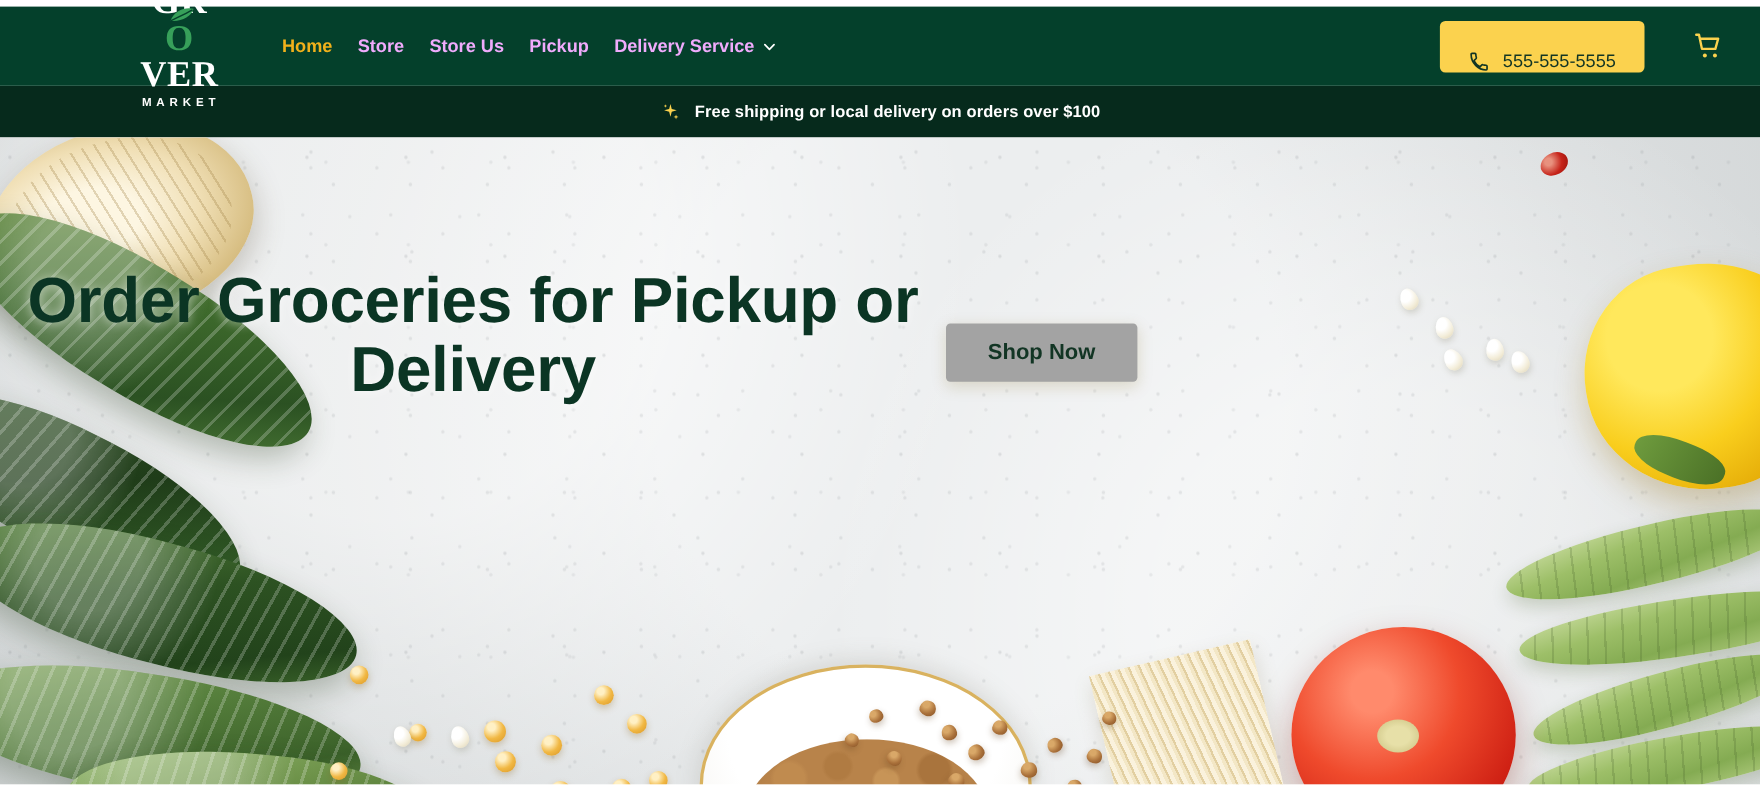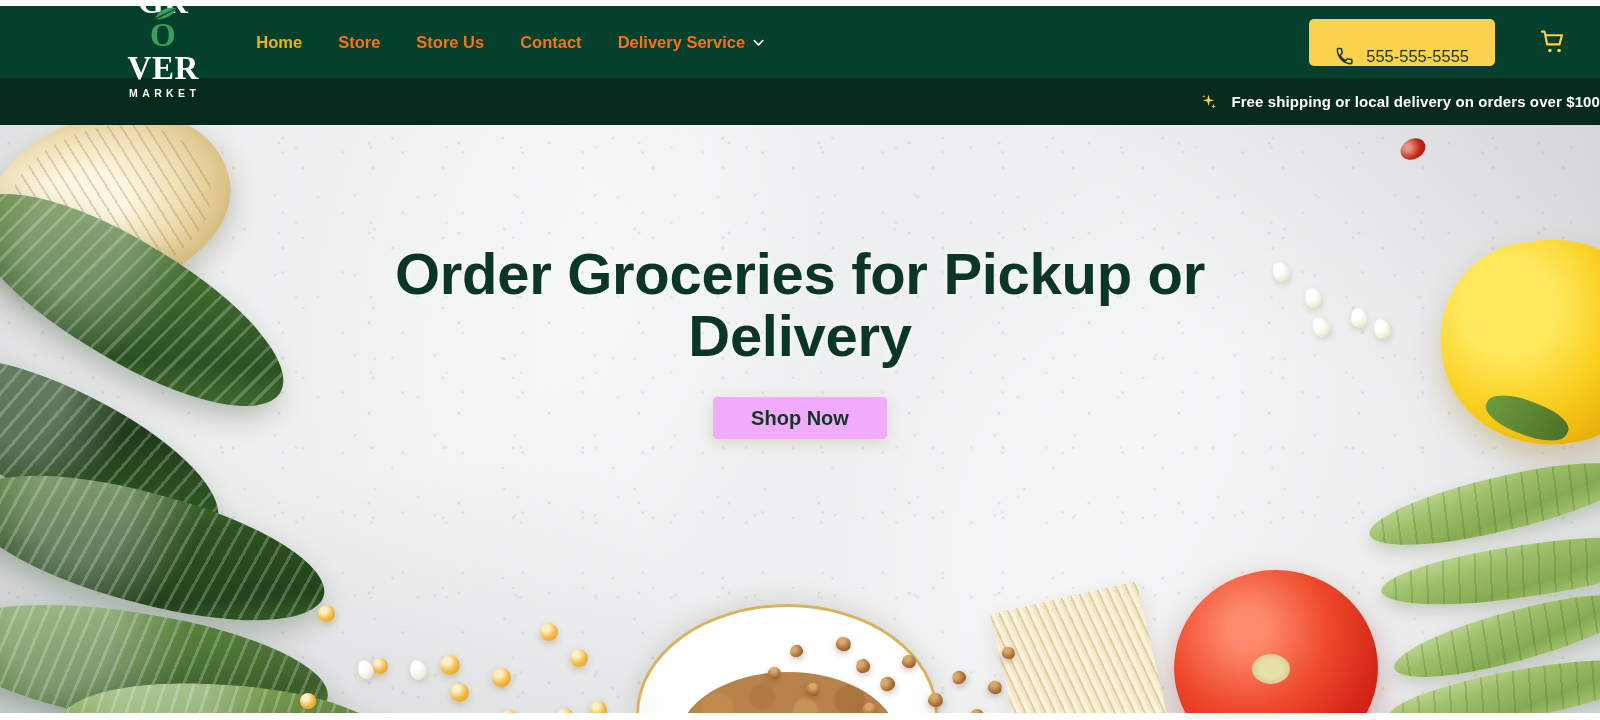--- a/index.html
+++ b/index.html
@@ -39,7 +39,7 @@
   }
 
   
-  .nav { display:flex; align-items:center; gap:36px; margin-left:56px; }
+  .nav { display:flex; align-items:center; gap:23px; margin-left:56px; }
   .nav-item {
     color:#f97316; font-size:16.5px; font-weight:700;
     cursor:pointer; white-space:nowrap; display:flex; align-items:center; gap:7px;

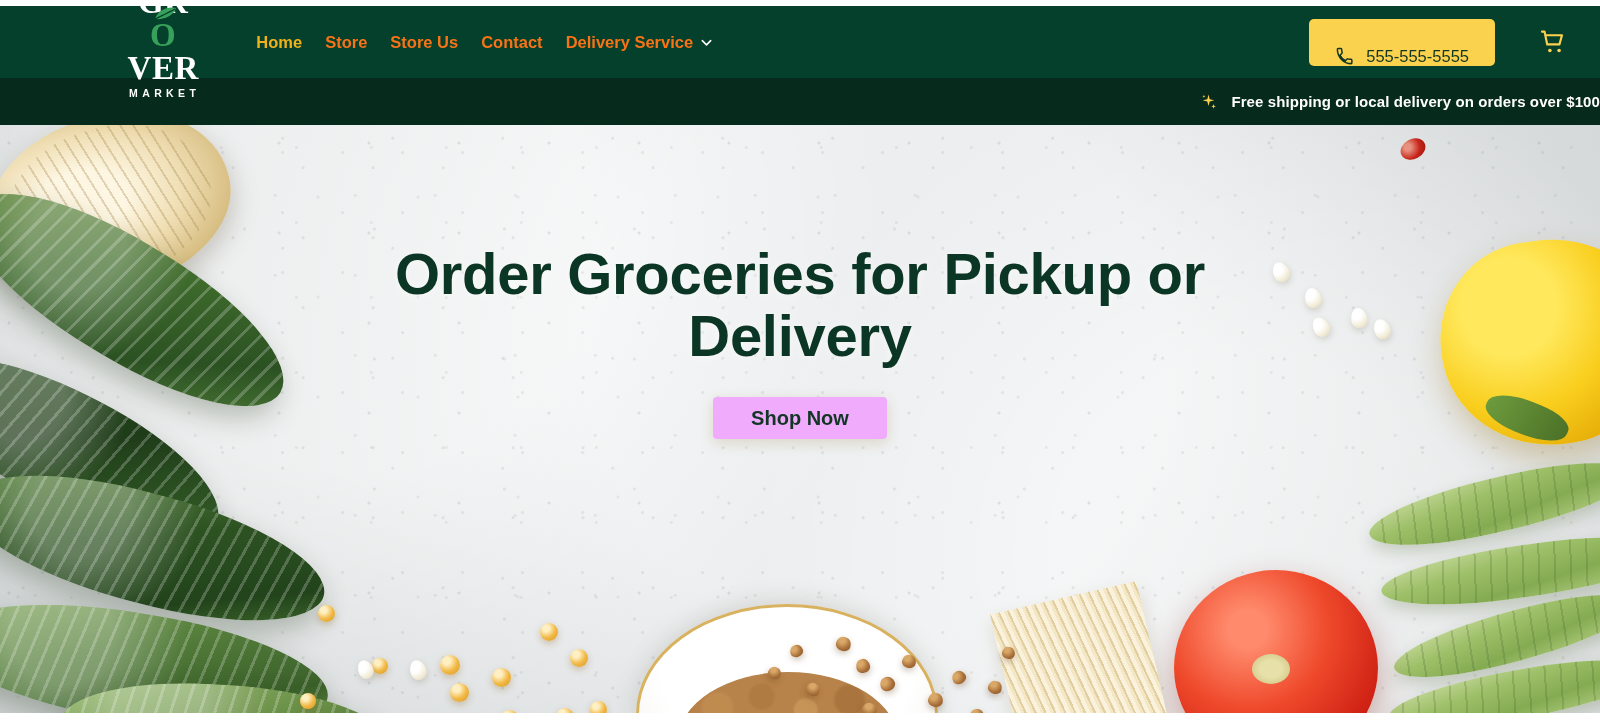--- a/index.html
+++ b/index.html
@@ -41,7 +41,7 @@
   
   .nav { display:flex; align-items:center; gap:23px; margin-left:56px; }
   .nav-item {
-    color:#f97316; font-size:16.5px; font-weight:700;
+    color:#f0abfc; font-size:16.5px; font-weight:700;
     cursor:pointer; white-space:nowrap; display:flex; align-items:center; gap:7px;
   }
   .nav-item.active { color:#F1B11B; }

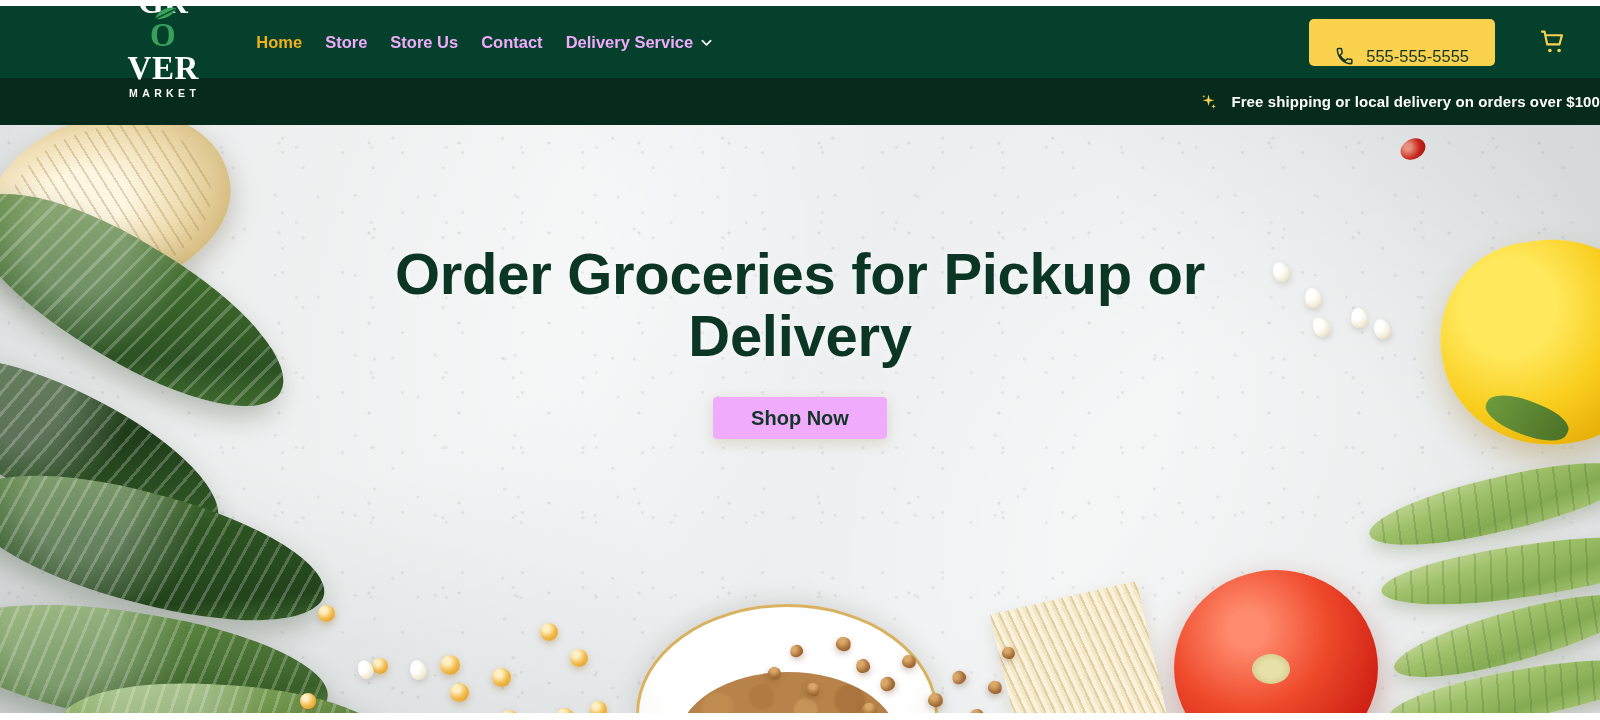--- a/index.html
+++ b/index.html
@@ -279,7 +279,7 @@
         <span>Store Us</span>
       </div>
       <div class="nav-item">
-        <span>Contact</span>
+        <span>Pickup</span>
       </div>
       <div class="nav-item">
         <span>Delivery Service</span>

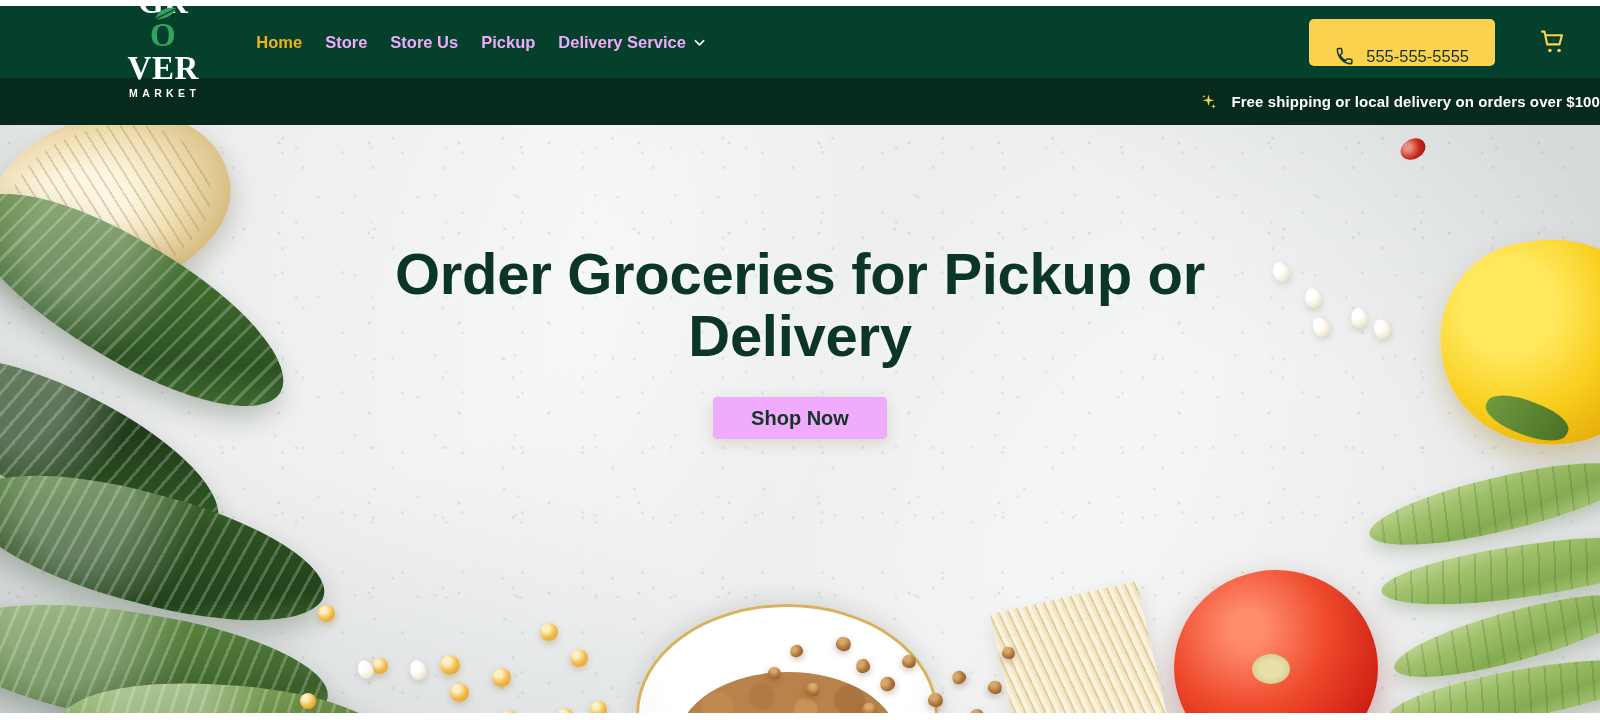--- a/index.html
+++ b/index.html
@@ -63,7 +63,7 @@
   .announce {
     height:47px; width:100%;
     background:#062A1C;
-    display:flex; align-items:center; justify-content:flex-end; gap:13px;
+    display:flex; align-items:center; justify-content:center; gap:13px;
   }
   .announce-text { color:#ffffff; font-size:15px; font-weight:700; letter-spacing:0.1px; }
 

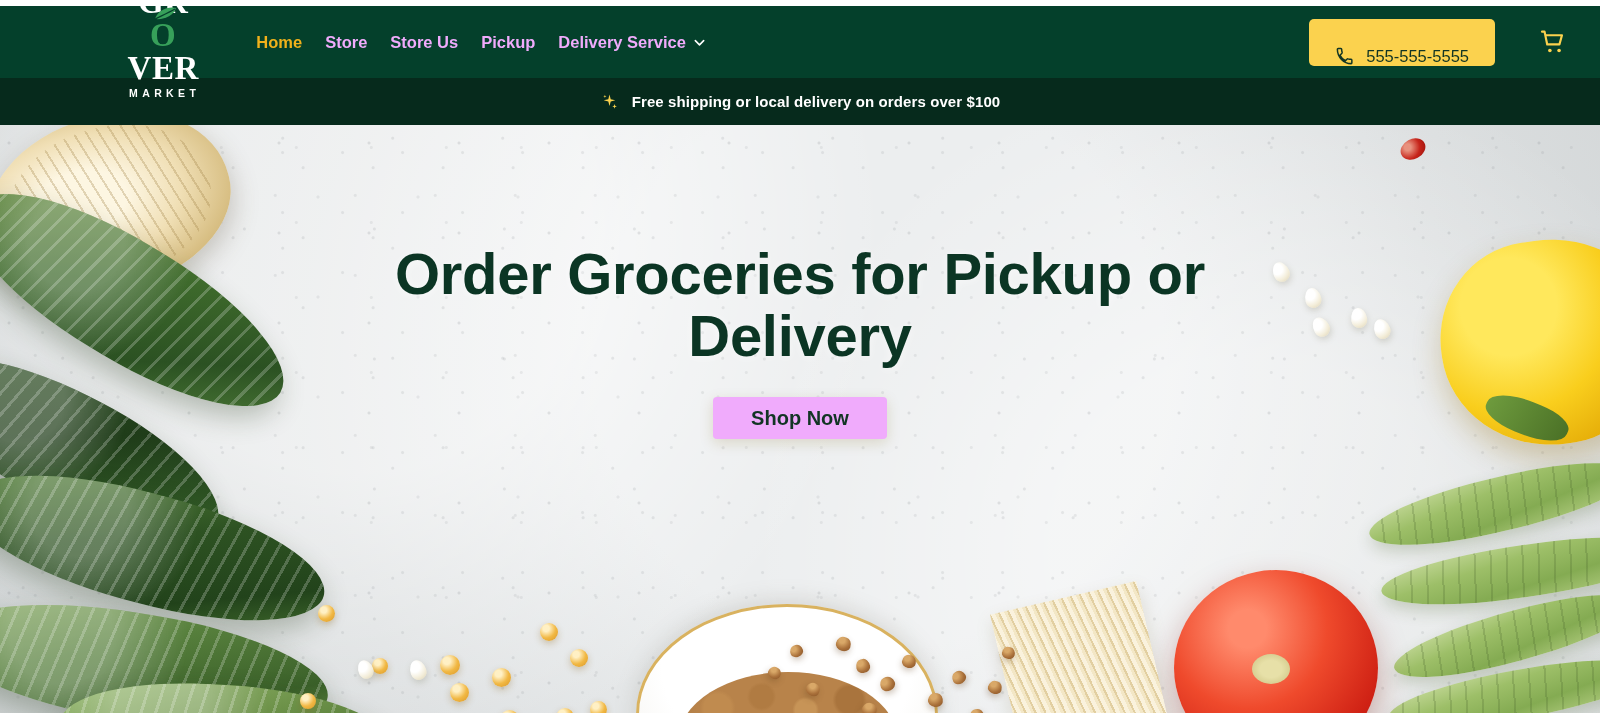--- a/index.html
+++ b/index.html
@@ -218,7 +218,7 @@
   
   .hero-copy {
     position:absolute; left:0; right:0; top:118px;
-    display:flex; flex-direction:column; align-items:center; text-align:center;
+    display:flex; flex-direction:row; align-items:center; text-align:center;
     z-index:12;
   }
   .headline {

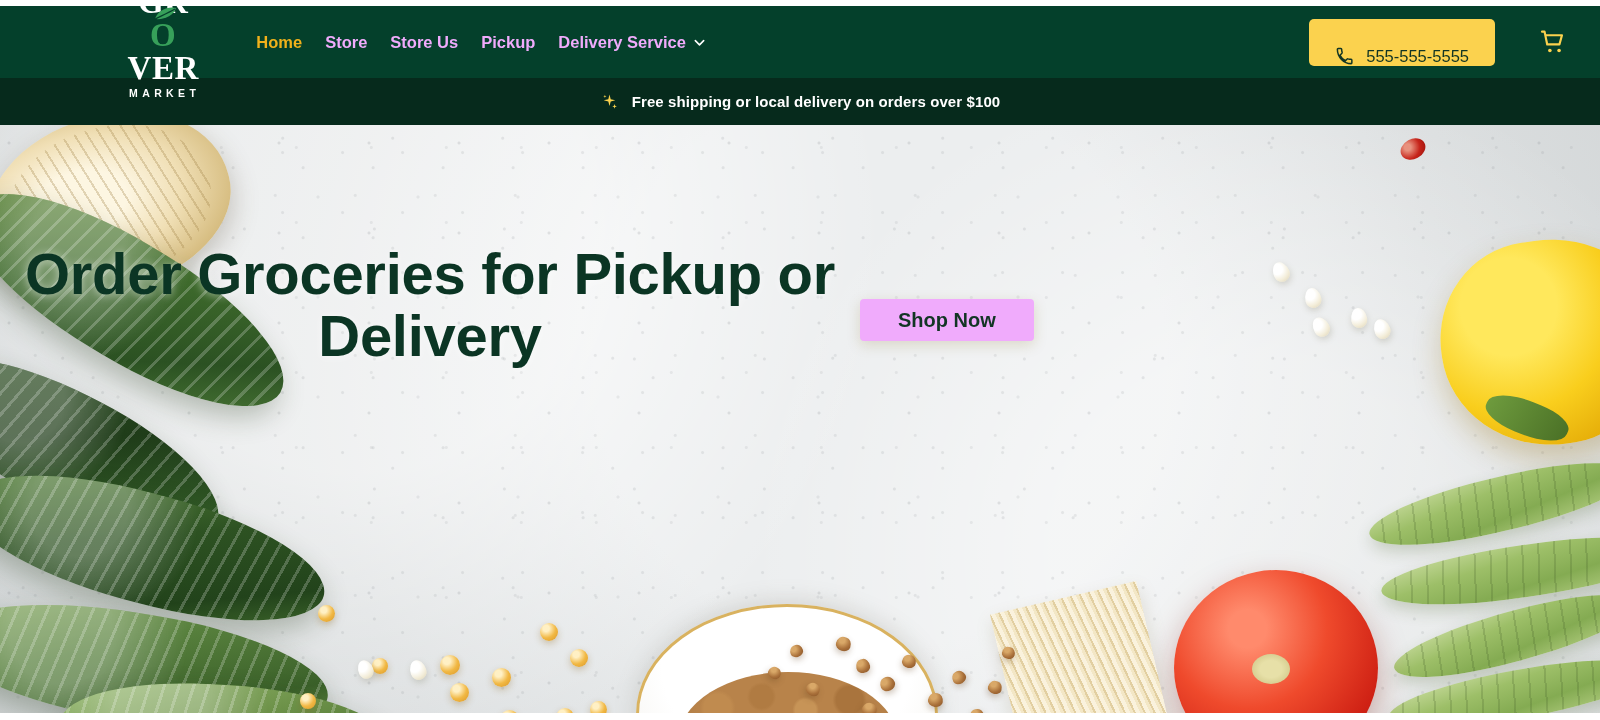--- a/index.html
+++ b/index.html
@@ -232,9 +232,9 @@
     text-shadow:0 1px 8px rgba(255,255,255,.65);
   }
   .shop-btn {
-    margin-top:30px; background:#f0abfc; color:#123524;
+    margin-top:30px; background:#a3a3a3; color:#123524;
     border:none; border-radius:4px;
-    height:42px; padding:0 38px;
+    height:53px; padding:0 38px;
     font-size:20px; font-weight:700; cursor:pointer;
     font-family:"Liberation Sans", sans-serif;
     box-shadow:0 4px 14px rgba(120,95,10,.18);

